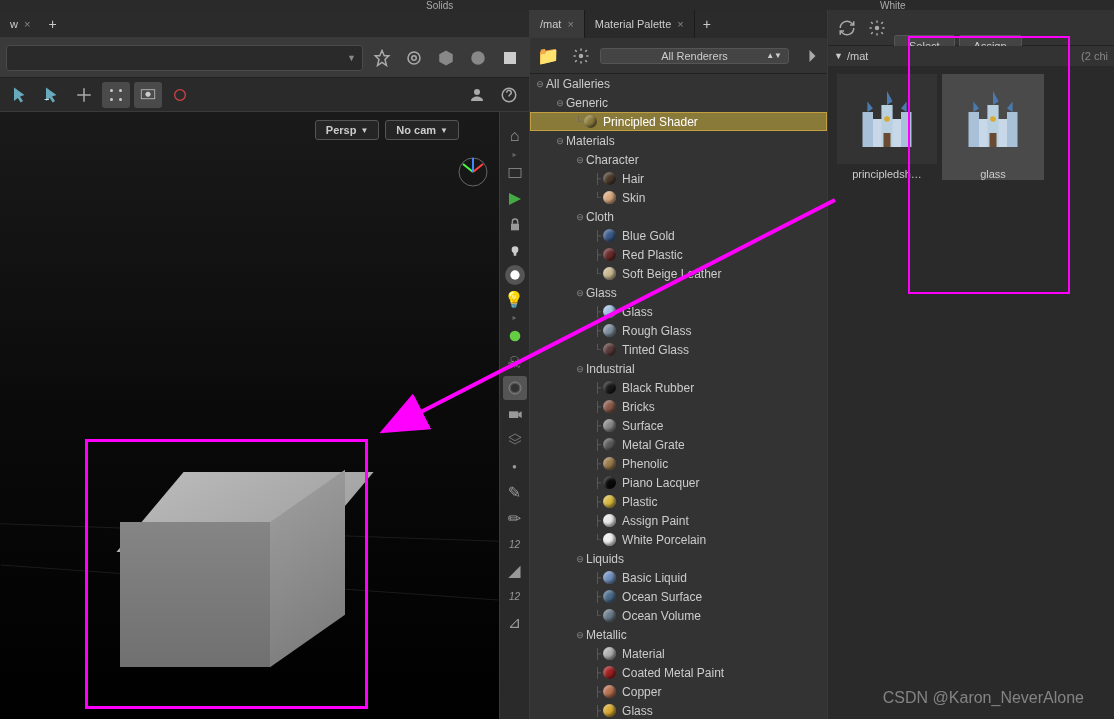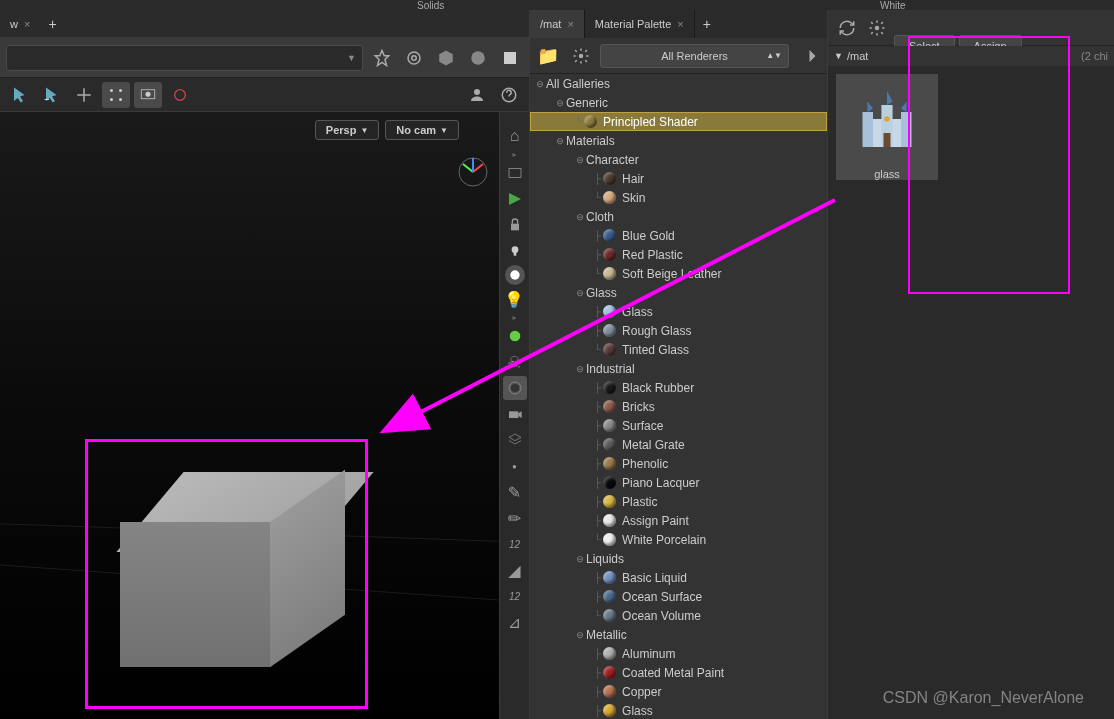--- a/index.html
+++ b/index.html
@@ -7,7 +7,7 @@
   
   
   .topbar { height: 10px; background: #2a2a2a; display: flex; font-size: 10px; color: #888; }
-  .topmenu { position: absolute; top: 0; left: 417px; font-size: 10px; color: #aaa; }
+  .topmenu { position: absolute; top: 0; left: 426px; font-size: 10px; color: #aaa; }
   .topmenu2 { position: absolute; top: 0; left: 880px; font-size: 10px; color: #aaa; }
   
   

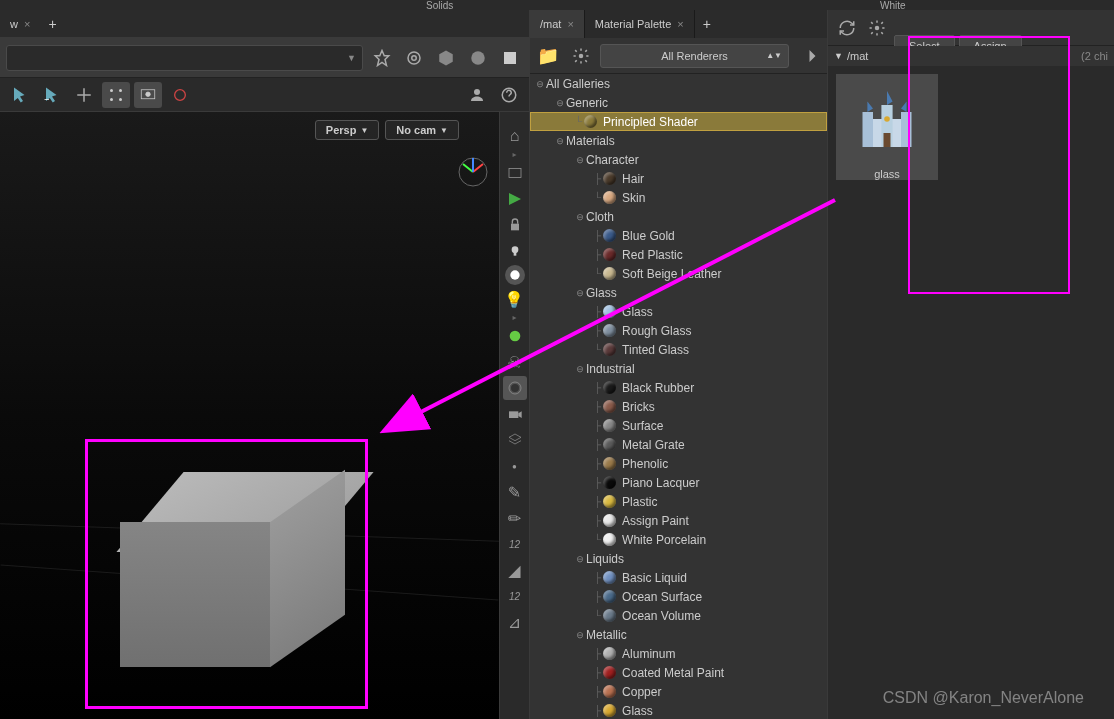--- a/index.html
+++ b/index.html
@@ -61,7 +61,7 @@
   .mid-tab.active { background: #2a2a2a; }
   
   .mid-toolbar { height: 36px; display: flex; align-items: center; gap: 6px; padding: 0 6px; background: #333; border-bottom: 1px solid #222; }
-  .renderer-select { flex: 1; height: 24px; background: #444; border: 1px solid #555; border-radius: 3px; padding: 0 8px; font-size: 11px; color: #ccc; display: flex; align-items: center; justify-content: center; position: relative; }
+  .renderer-select { flex: 1; height: 16px; background: #444; border: 1px solid #555; border-radius: 3px; padding: 0 8px; font-size: 11px; color: #ccc; display: flex; align-items: center; justify-content: center; position: relative; }
   .renderer-caret { position: absolute; right: 6px; font-size: 8px; }
   
   .tree-wrap { flex: 1; overflow-y: auto; background: #333; position: relative; }

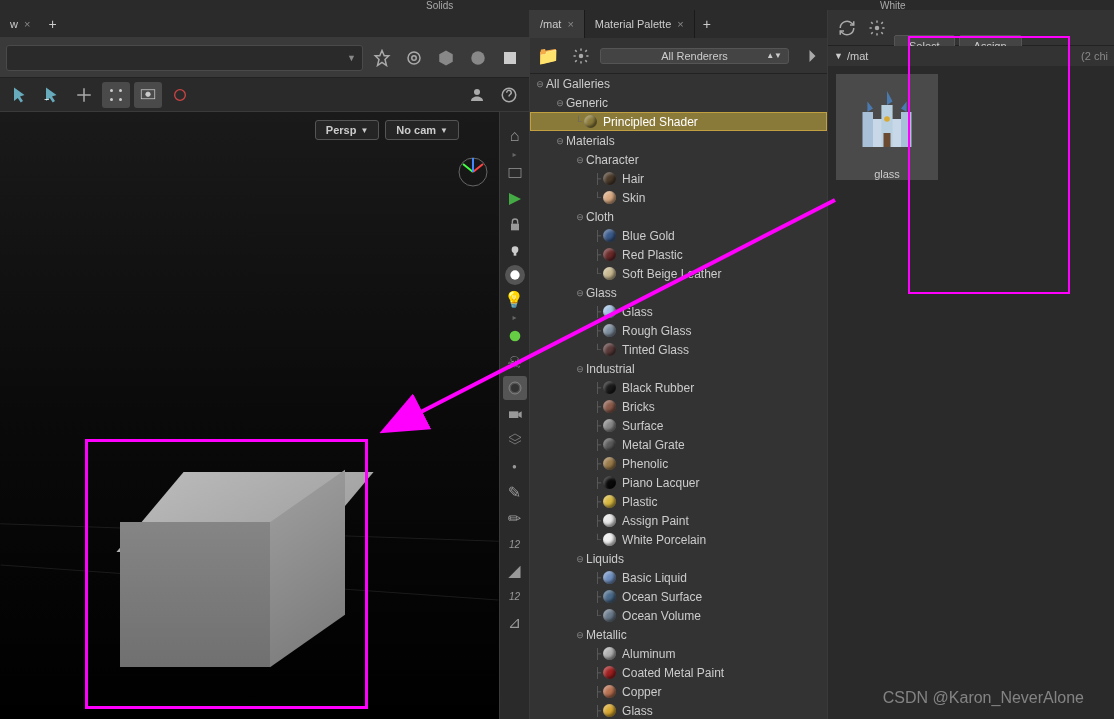--- a/index.html
+++ b/index.html
@@ -524,6 +524,22 @@
     </div>
     <div class="mat-grid">
       <div class="mat-highlight"></div>
+      <div class="mat-item">
+        <div class="mat-thumb">
+          <svg class="castle-icon" viewBox="0 0 100 100">
+              <rect x="20" y="50" width="60" height="40" fill="#c8d8e8"></rect>
+              <rect x="15" y="40" width="15" height="50" fill="#a8c0d8"></rect>
+              <rect x="70" y="40" width="15" height="50" fill="#a8c0d8"></rect>
+              <polygon points="22,40 22,25 30,35" fill="#4a7ab0"></polygon>
+              <polygon points="78,40 78,25 70,35" fill="#4a7ab0"></polygon>
+              <rect x="42" y="30" width="16" height="60" fill="#b8d0e0"></rect>
+              <polygon points="50,30 50,10 58,25" fill="#4a7ab0"></polygon>
+              <rect x="45" y="70" width="10" height="20" fill="#6a4a30"></rect>
+              <circle cx="50" cy="50" r="4" fill="#d8a830"></circle>
+            </svg>
+        </div>
+        <div class="mat-label">principledsh…</div>
+      </div>
       <div class="mat-item sel">
         <div class="mat-thumb">
           <svg class="castle-icon" viewBox="0 0 100 100">

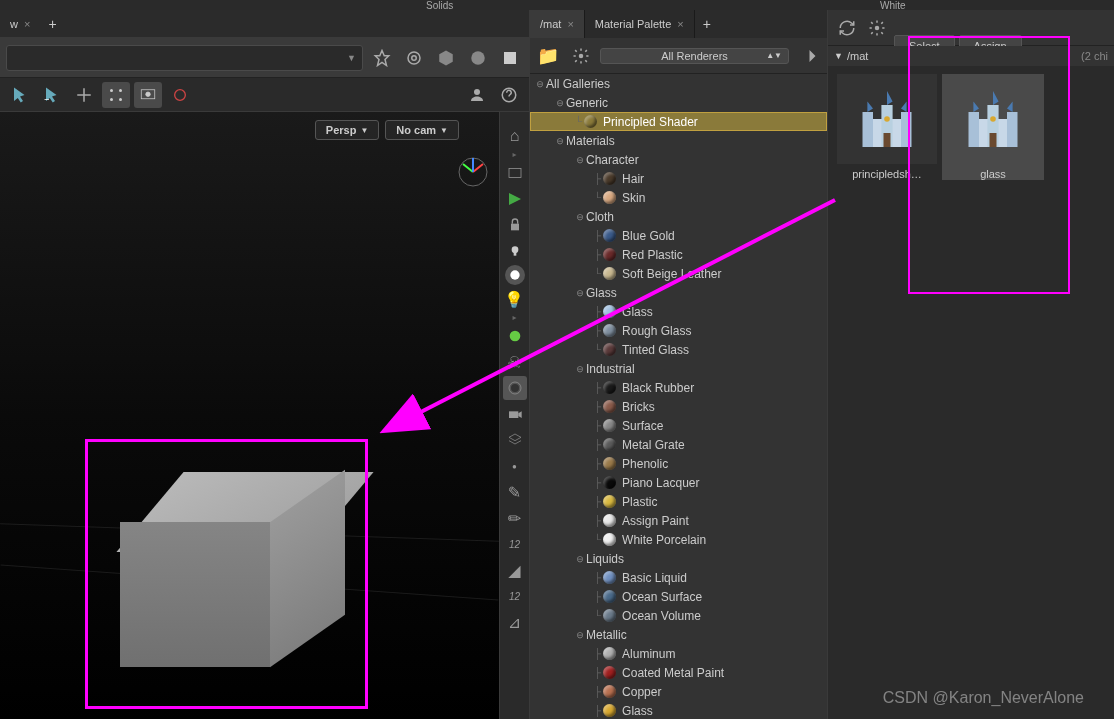--- a/index.html
+++ b/index.html
@@ -479,7 +479,7 @@
       <div class="tree-item ind-3">
           <span class="tree-line">├</span>
           <span class="tree-swatch" style="background:#b0b0b0"></span>
-          <span>Aluminum</span>
+          <span>Material</span>
         </div>
       <div class="tree-item ind-3">
           <span class="tree-line">├</span>

